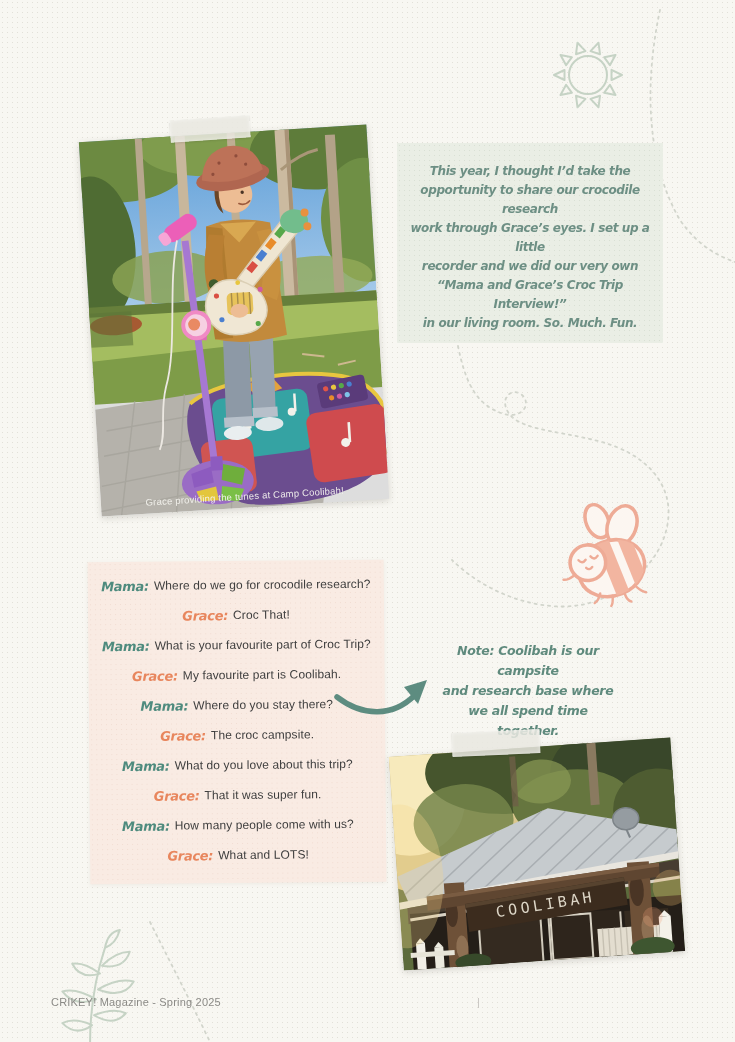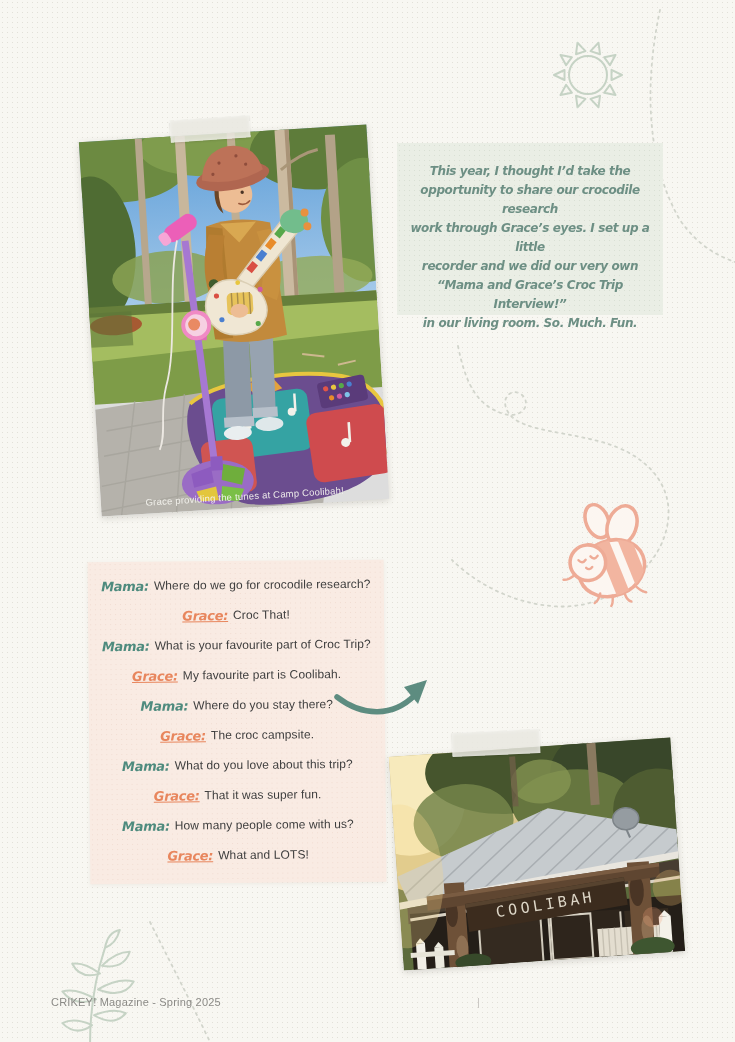--- a/index.html
+++ b/index.html
@@ -27,7 +27,7 @@
 
   
   .intro-box{
-    left:397px;top:143px;width:266px;height:172px;
+    left:397px;top:143px;width:266px;height:200px;
     background-color:#eaeee5;
     background-image:radial-gradient(rgba(170,185,160,.25) .8px, transparent 1px);
     background-size:5px 5px;

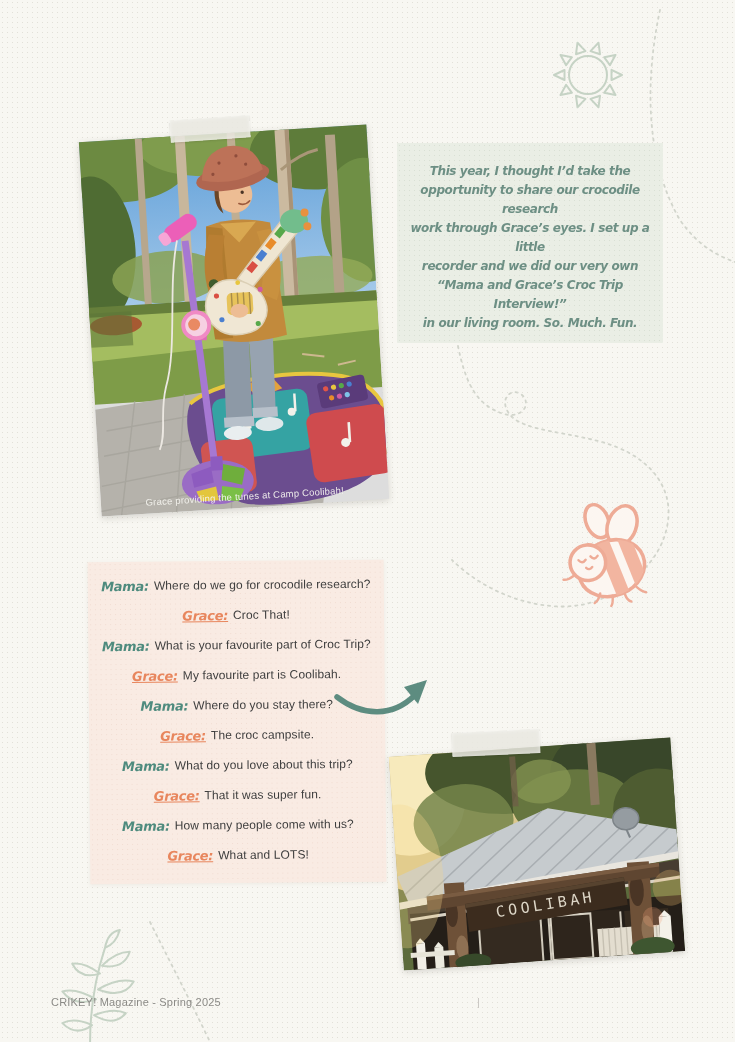--- a/index.html
+++ b/index.html
@@ -69,7 +69,7 @@
     font-size:13px;margin-right:5px;letter-spacing:-.3px;
   }
   .qa-line .speaker.mama{color:#4e8b7e;}
-  .qa-line .speaker.grace{color:#e8865d;text-decoration:underline;}
+  .qa-line .speaker.grace{color:#e8865d;}
 
   
   .note{

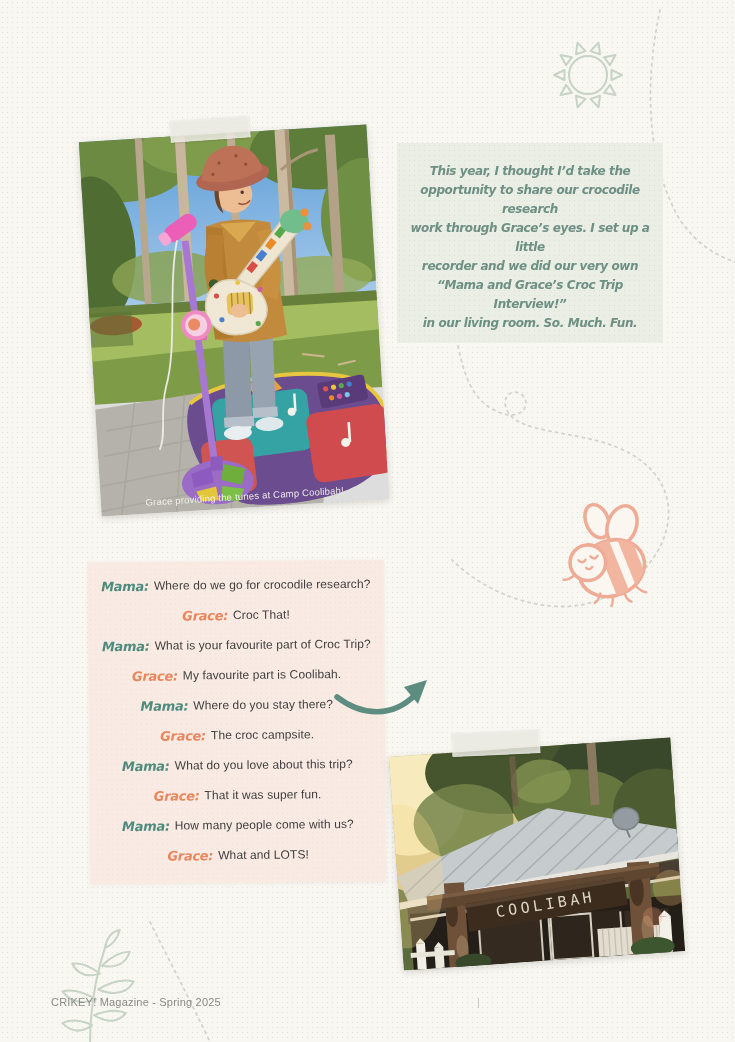--- a/index.html
+++ b/index.html
@@ -343,6 +343,9 @@
     </div>
   </div>
 
+  <div class="abs note hand preline">Note: Coolibah is our campsite
+and research base where
+we all spend time together.</div>
   <svg class="abs" style="left:333px;top:667px;" width="110" height="55" viewBox="0 0 110 55">
     <path d="M 4,30 C 30,50 60,50 82,28" fill="none" stroke="#5d8c80" stroke-width="5.5" stroke-linecap="round"></path>
     <polygon points="94,13 71,20 85,37" fill="#5d8c80"></polygon>

